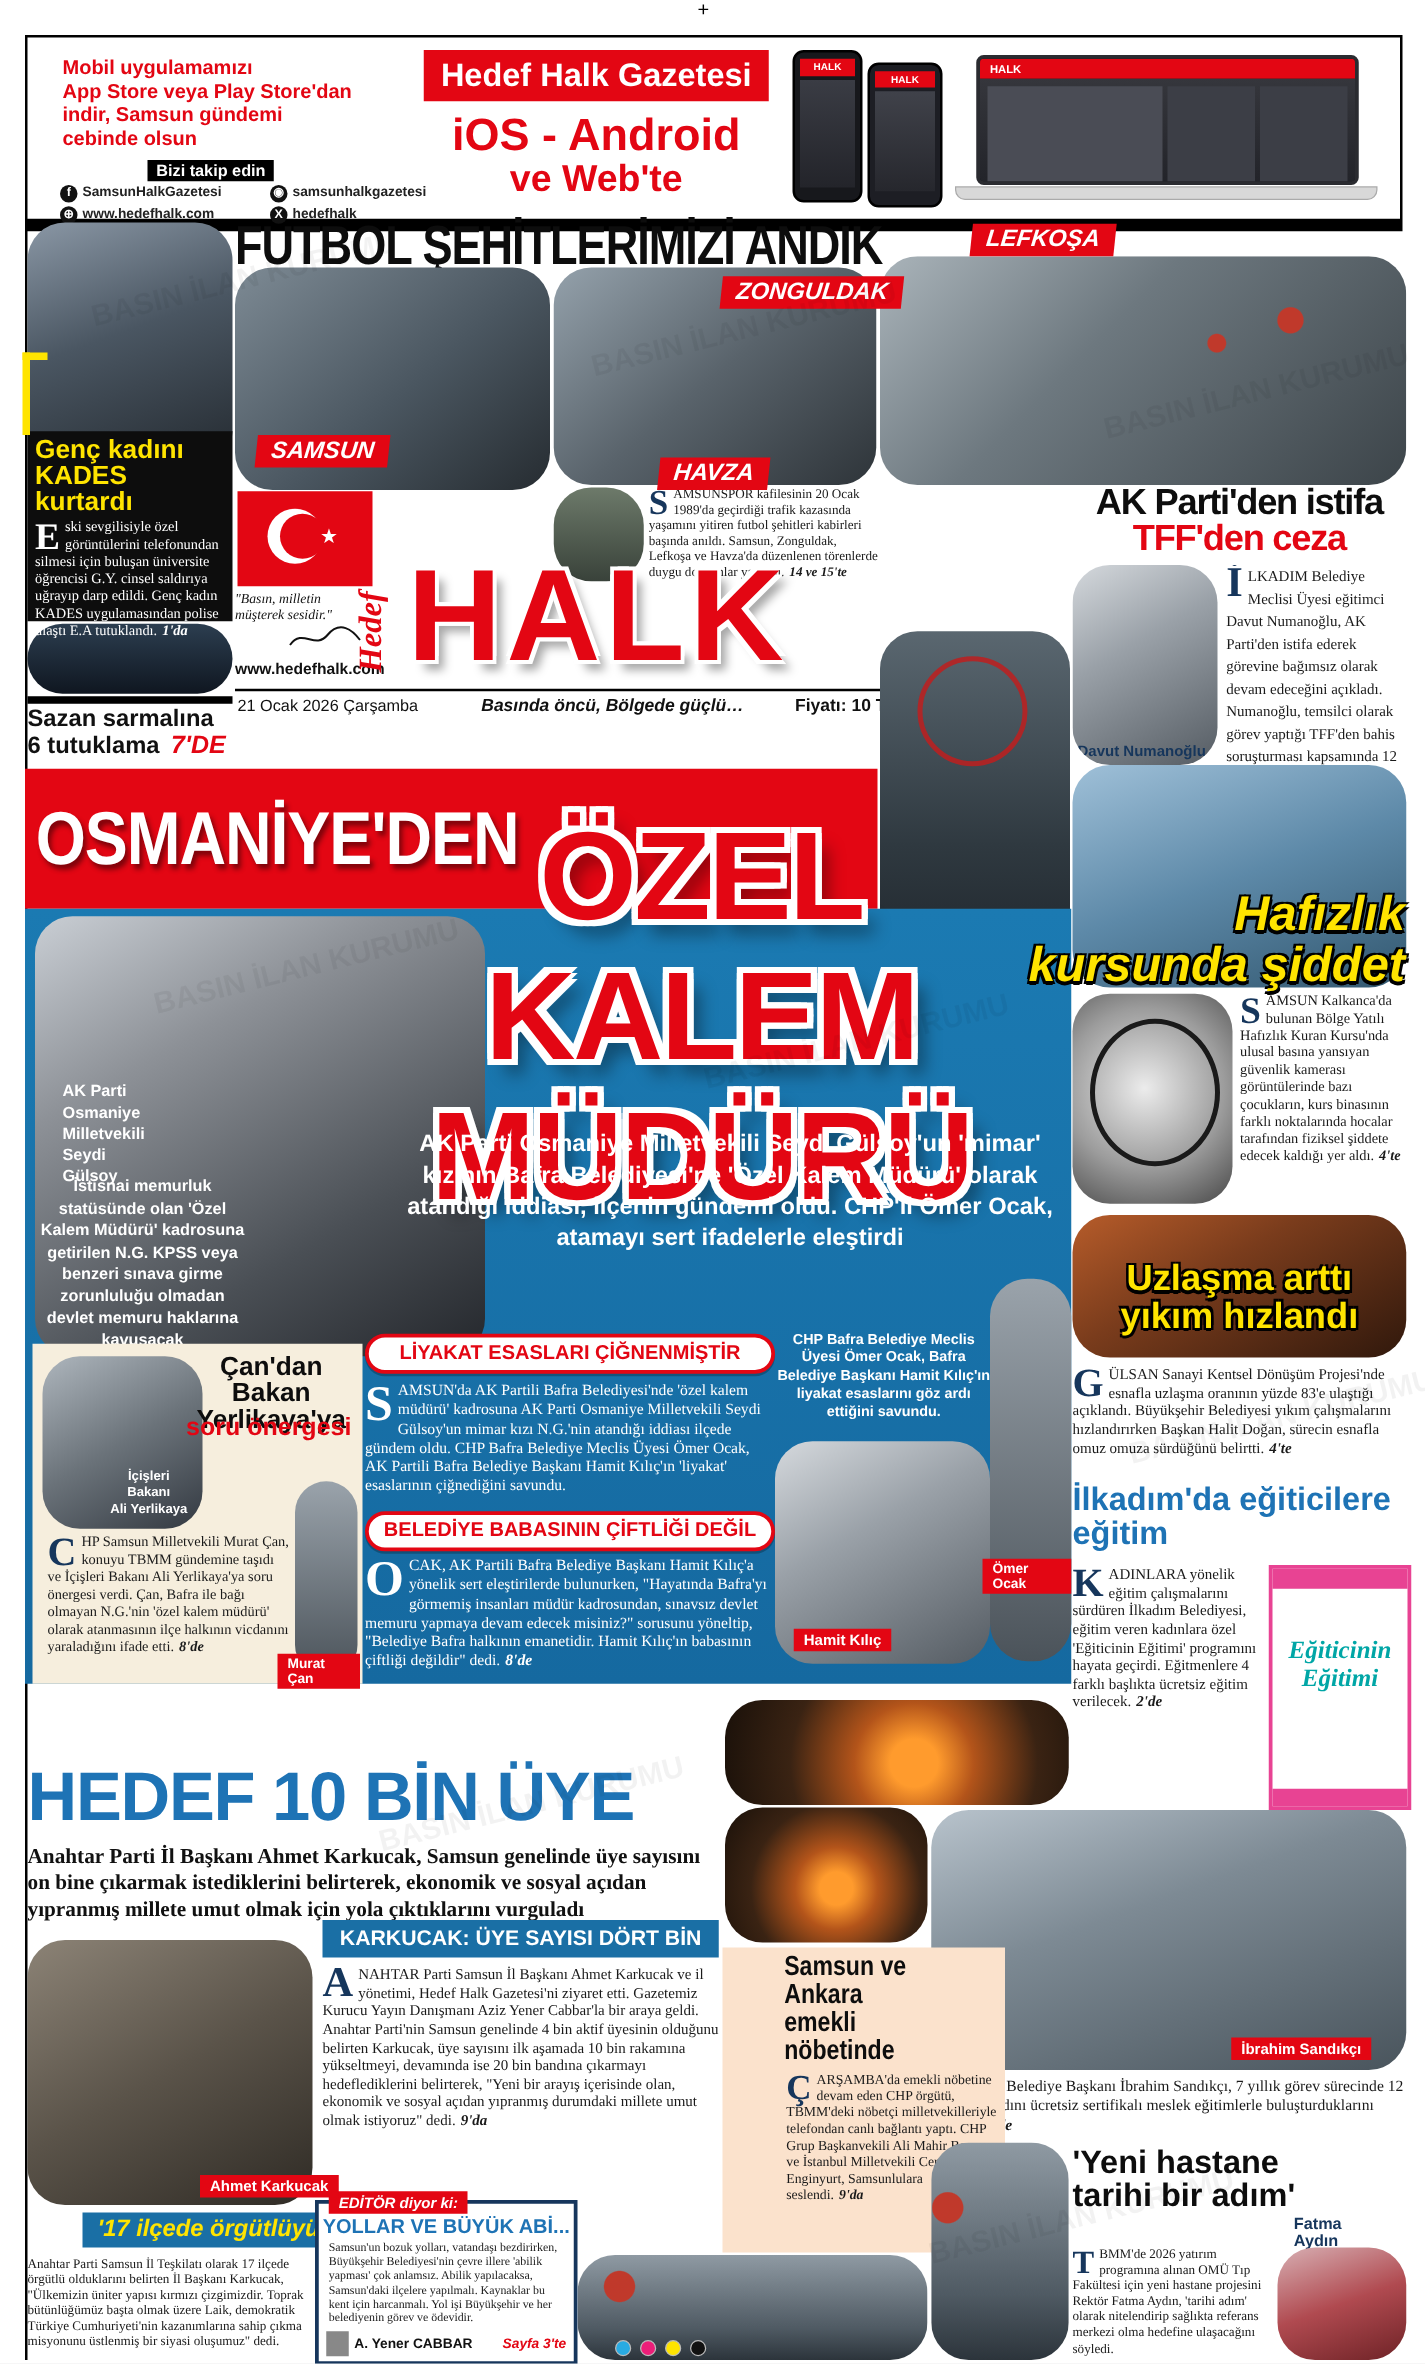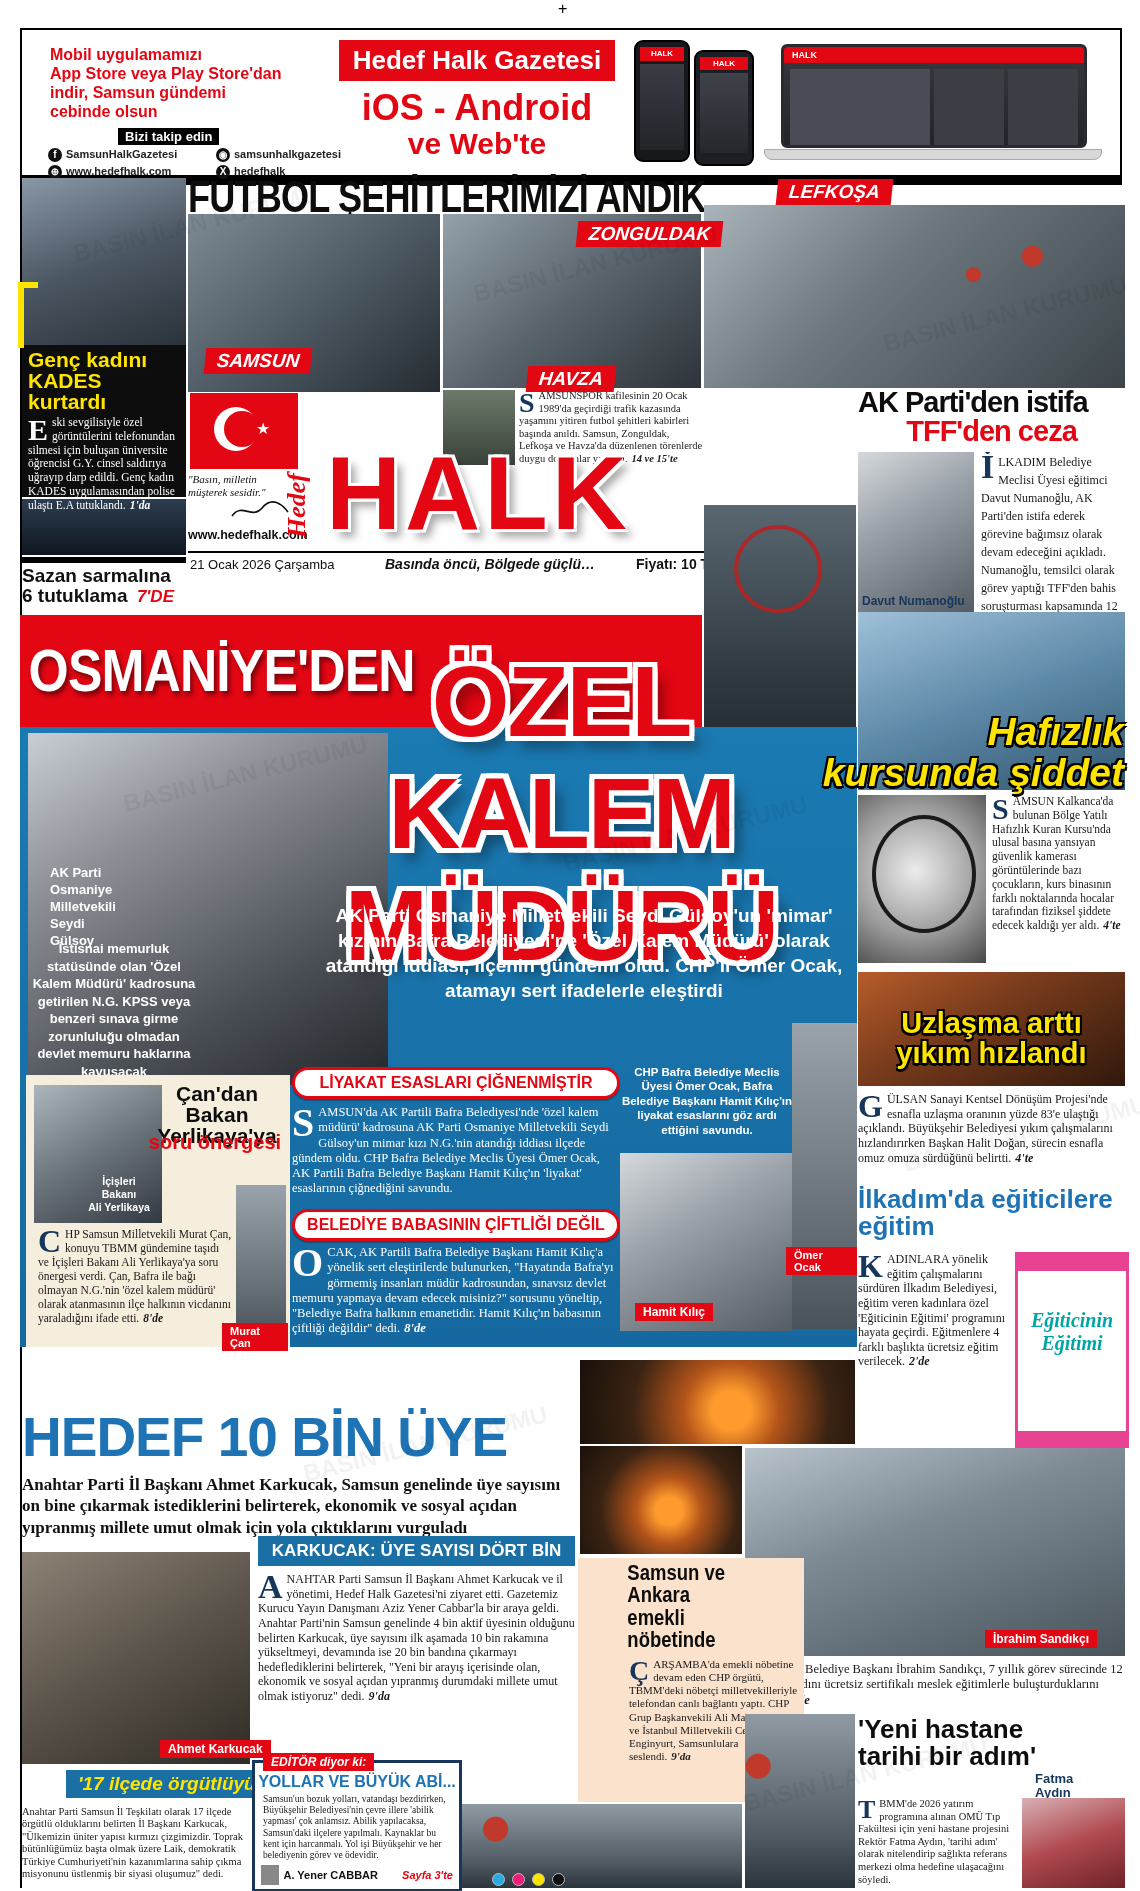--- a/index.html
+++ b/index.html
@@ -152,7 +152,7 @@
   <div class="abs" style="left:636px;top:556px;font-weight:bold;font-size:14px;color:#111;">Fiyatı: 10 TL</div>
 
   <div class="abs" style="left:858px;top:386px;width:267px;height:228px;">
-    <div style="font-weight:900;font-size:29px;letter-spacing:-1px;color:#0d0d0d;">AK Parti'den istifa</div>
+    <div style="text-align:center;font-weight:900;font-size:29px;letter-spacing:-1px;color:#0d0d0d;">AK Parti'den istifa</div>
     <div style="text-align:center;font-weight:900;font-size:29px;letter-spacing:-1px;color:#e30613;margin-top:-4px;">TFF'den ceza</div>
     <div style="position:relative;margin-top:4px;height:164px;overflow:hidden;">
       <div class="ph ph-suit" style="position:relative;float:left;width:116px;height:160px;margin-right:7px;">

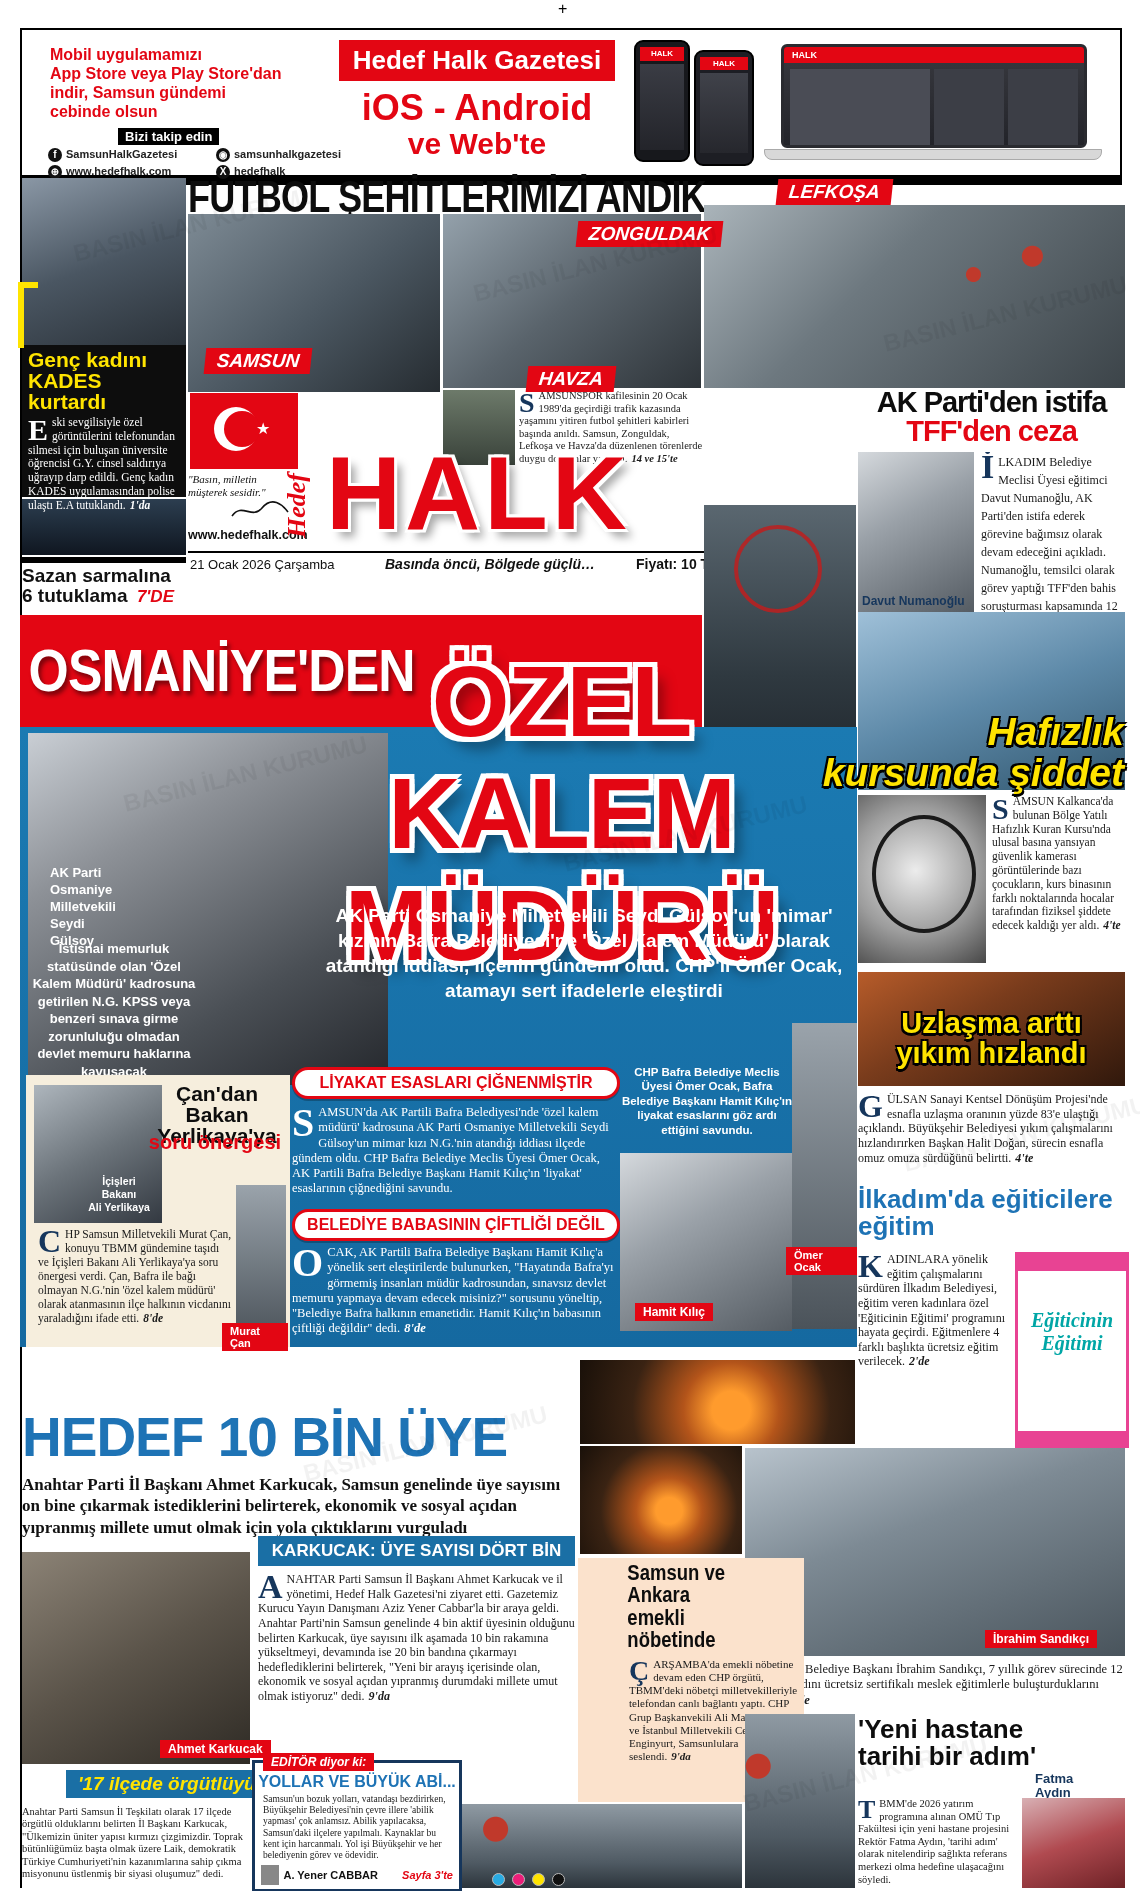--- a/index.html
+++ b/index.html
@@ -117,7 +117,7 @@
   <div class="ph ph-night" style="left:22px;top:499px;width:164px;height:56px;"></div>
   <div class="abs" style="left:22px;top:557px;width:164px;height:56px;border-top:6px solid #000;padding-top:3px;">
     <div style="font-weight:900;font-size:19px;color:#111;line-height:1.05;"><span>Sazan sarmalına</span><br>
-    <span>6 tutuklama</span> <span class="pref pref-red" style="font-size:17px;margin-top:24px;">7'DE</span></div>
+    <span>6 tutuklama</span> <span class="pref pref-red" style="font-size:20px;margin-top:24px;">7'DE</span></div>
   </div>
 
   <div class="abs" style="left:188px;top:172px;width:720px;font-weight:900;font-size:44px;color:#0d0d0d;transform:scaleX(.82);transform-origin:left;letter-spacing:-1px;">FUTBOL ŞEHİTLERİMİZİ ANDIK</div>

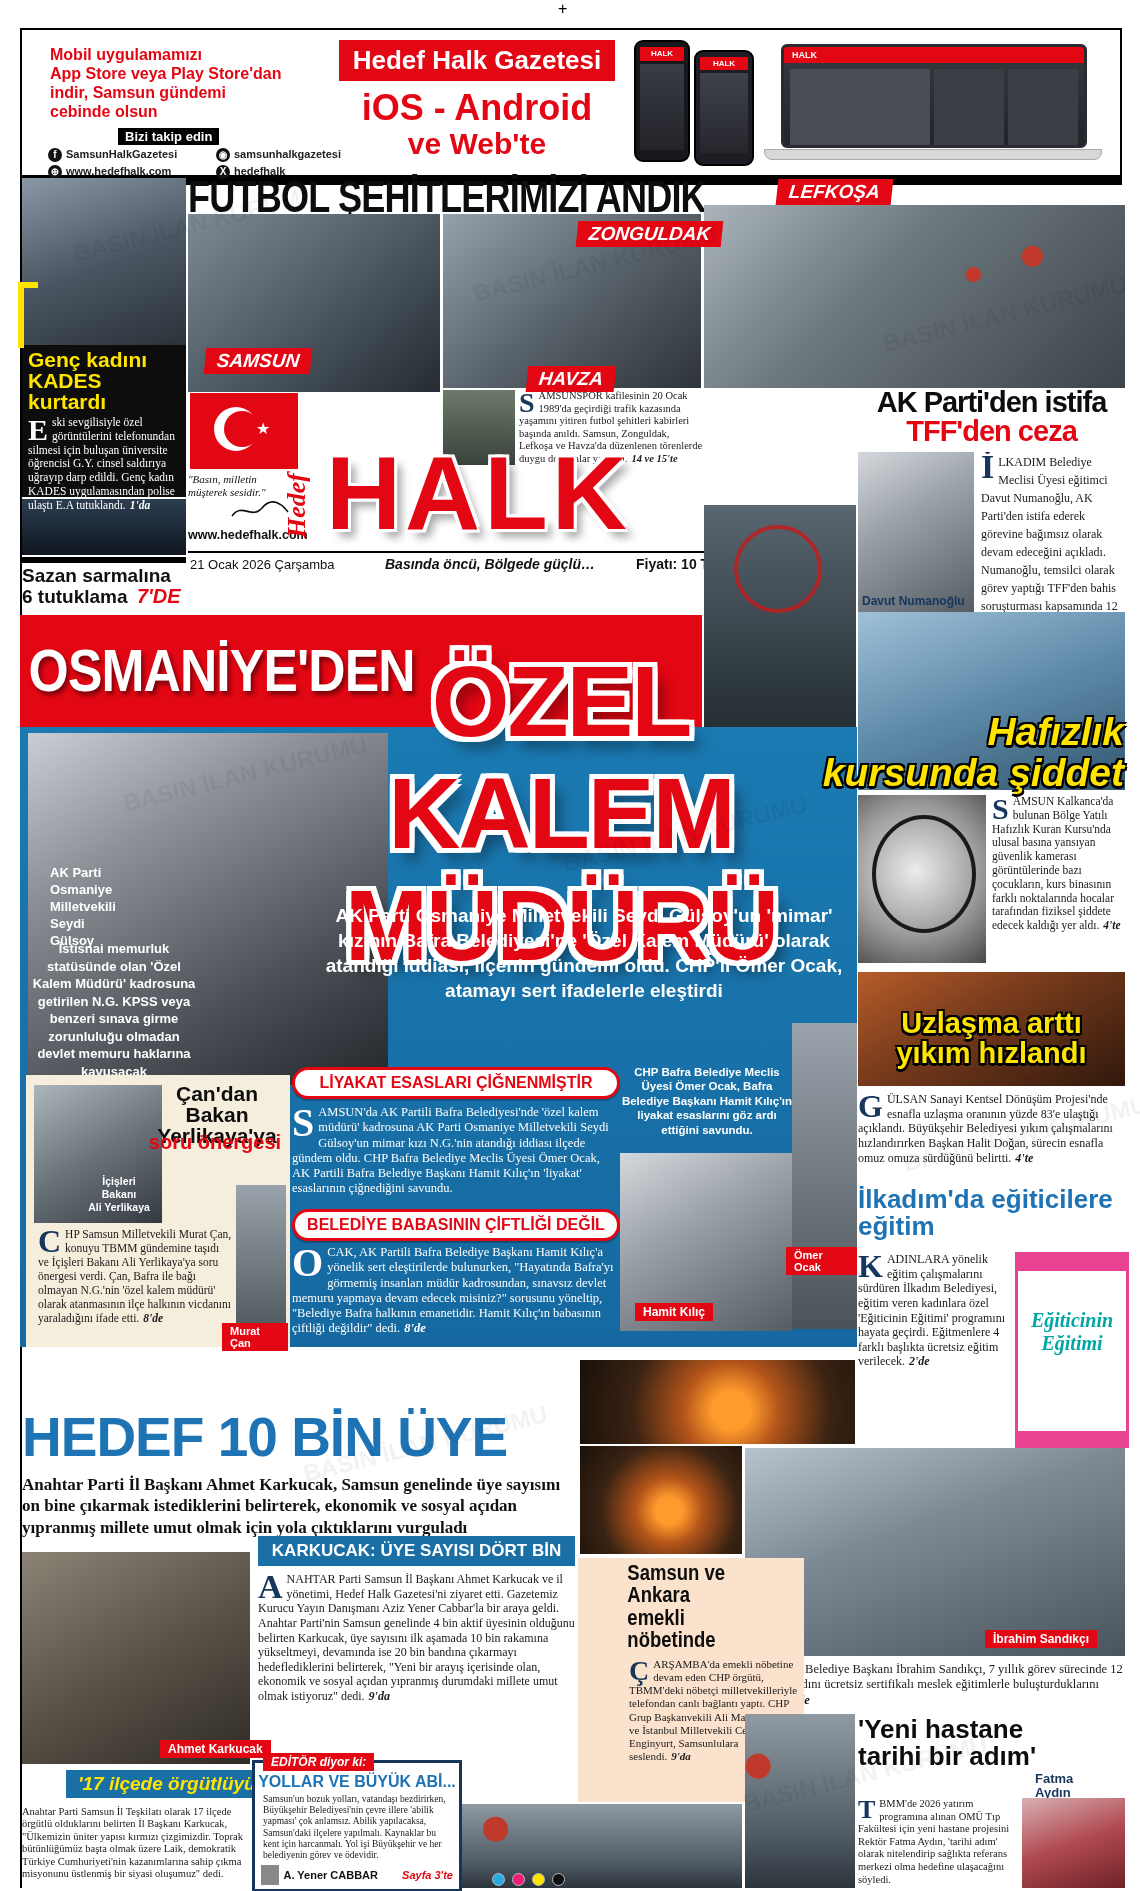--- a/index.html
+++ b/index.html
@@ -15,7 +15,7 @@
   .pref{font-weight:bold;font-style:italic;margin-left:4px;}
   .pref-red{color:#e30613;}
   
-  .ph{position:absolute;overflow:hidden;}
+  .ph{position:absolute;overflow:hidden;border-radius:30px;}
   .ph-police{background:linear-gradient(160deg,#8a97a5,#4a5662 45%,#23292f);}
   .ph-night{background:linear-gradient(180deg,#2c3e50,#0f1620);}
   .ph-funeral{background:linear-gradient(140deg,#7d8a94,#4a5660 55%,#262c31);}

